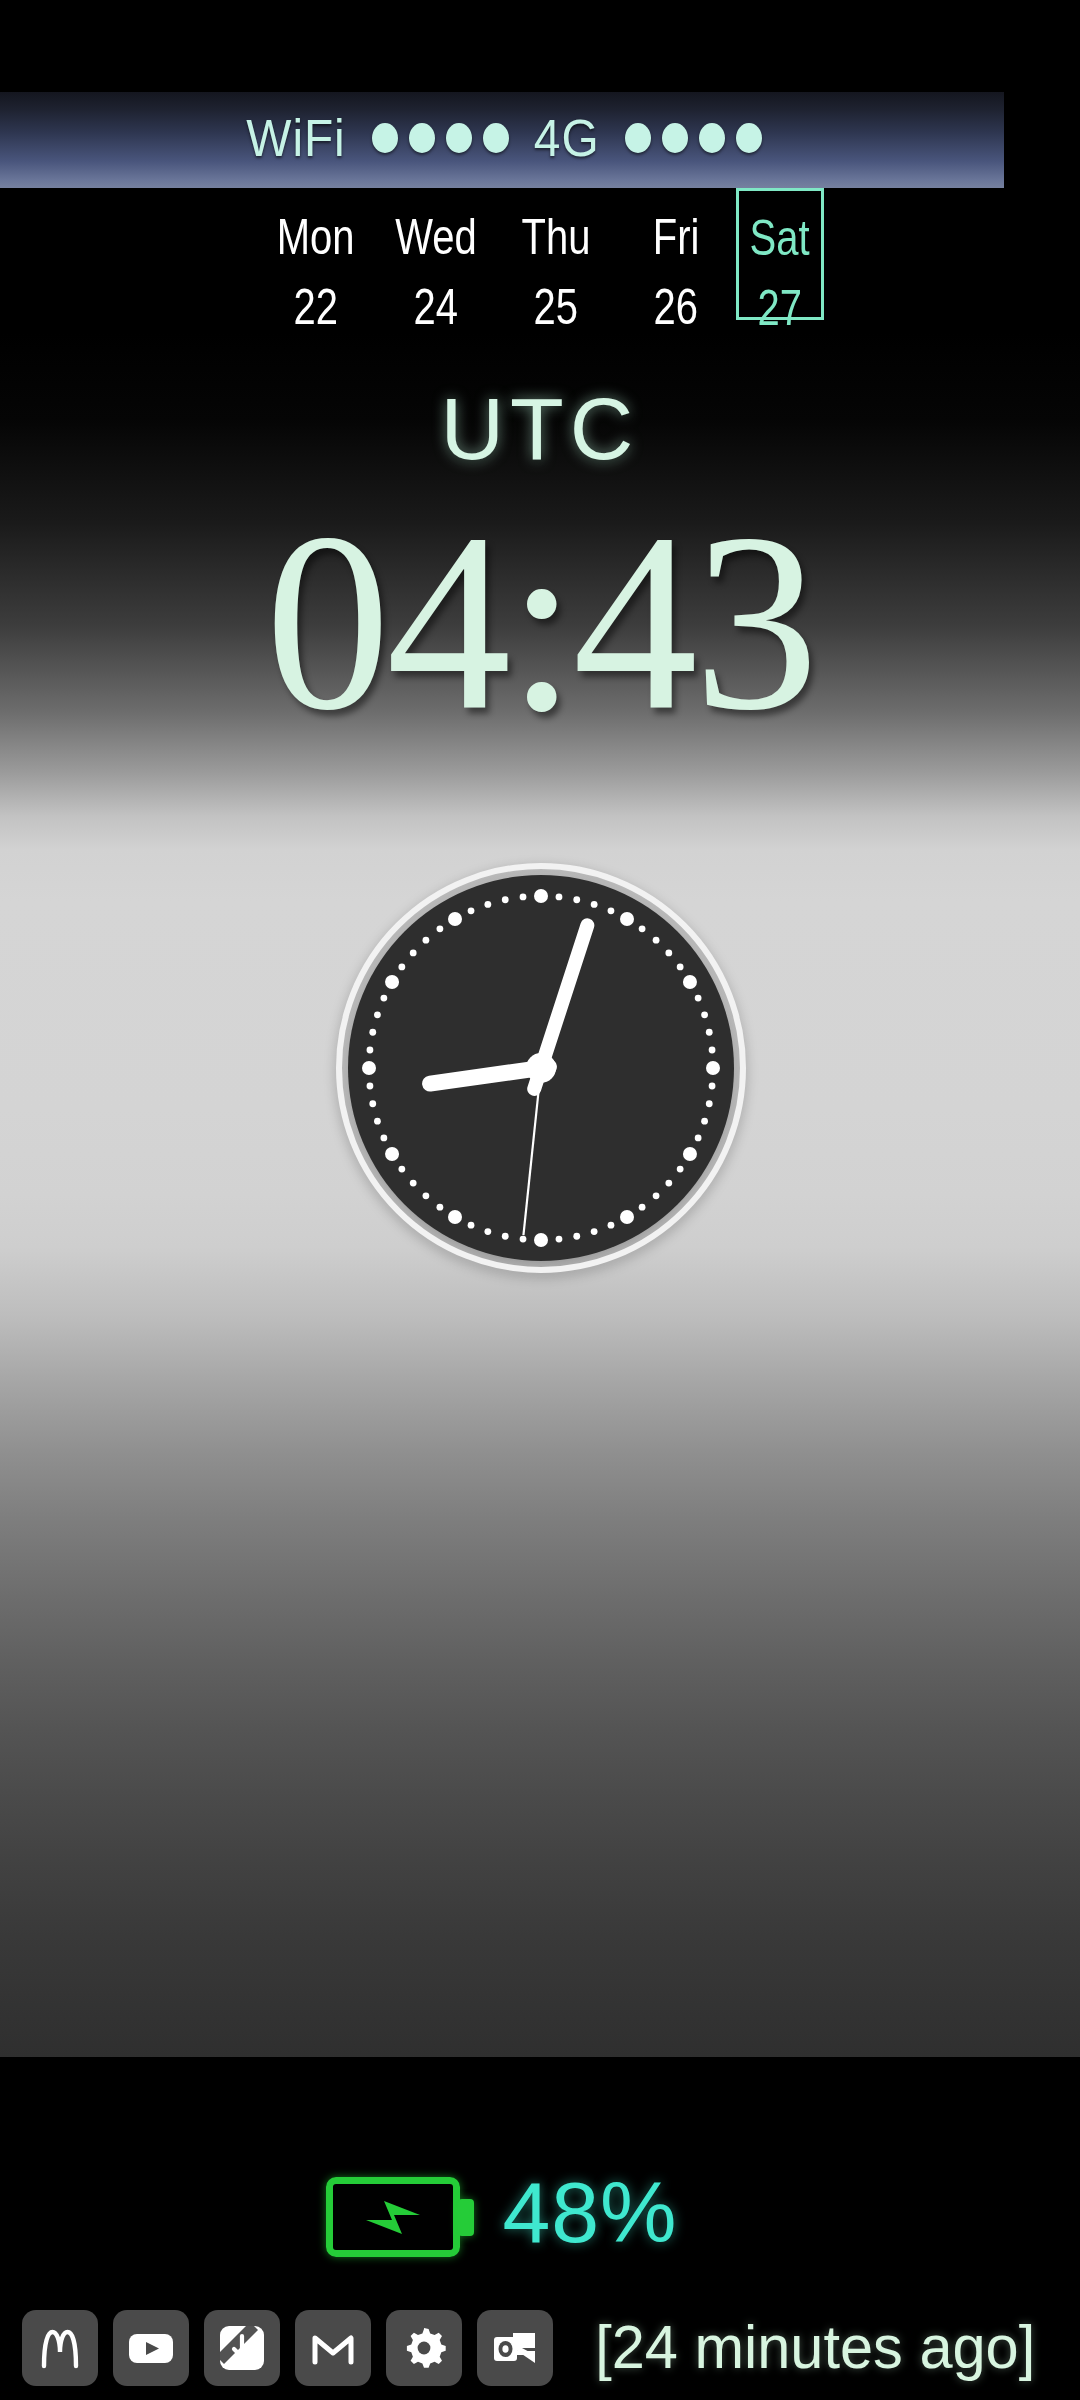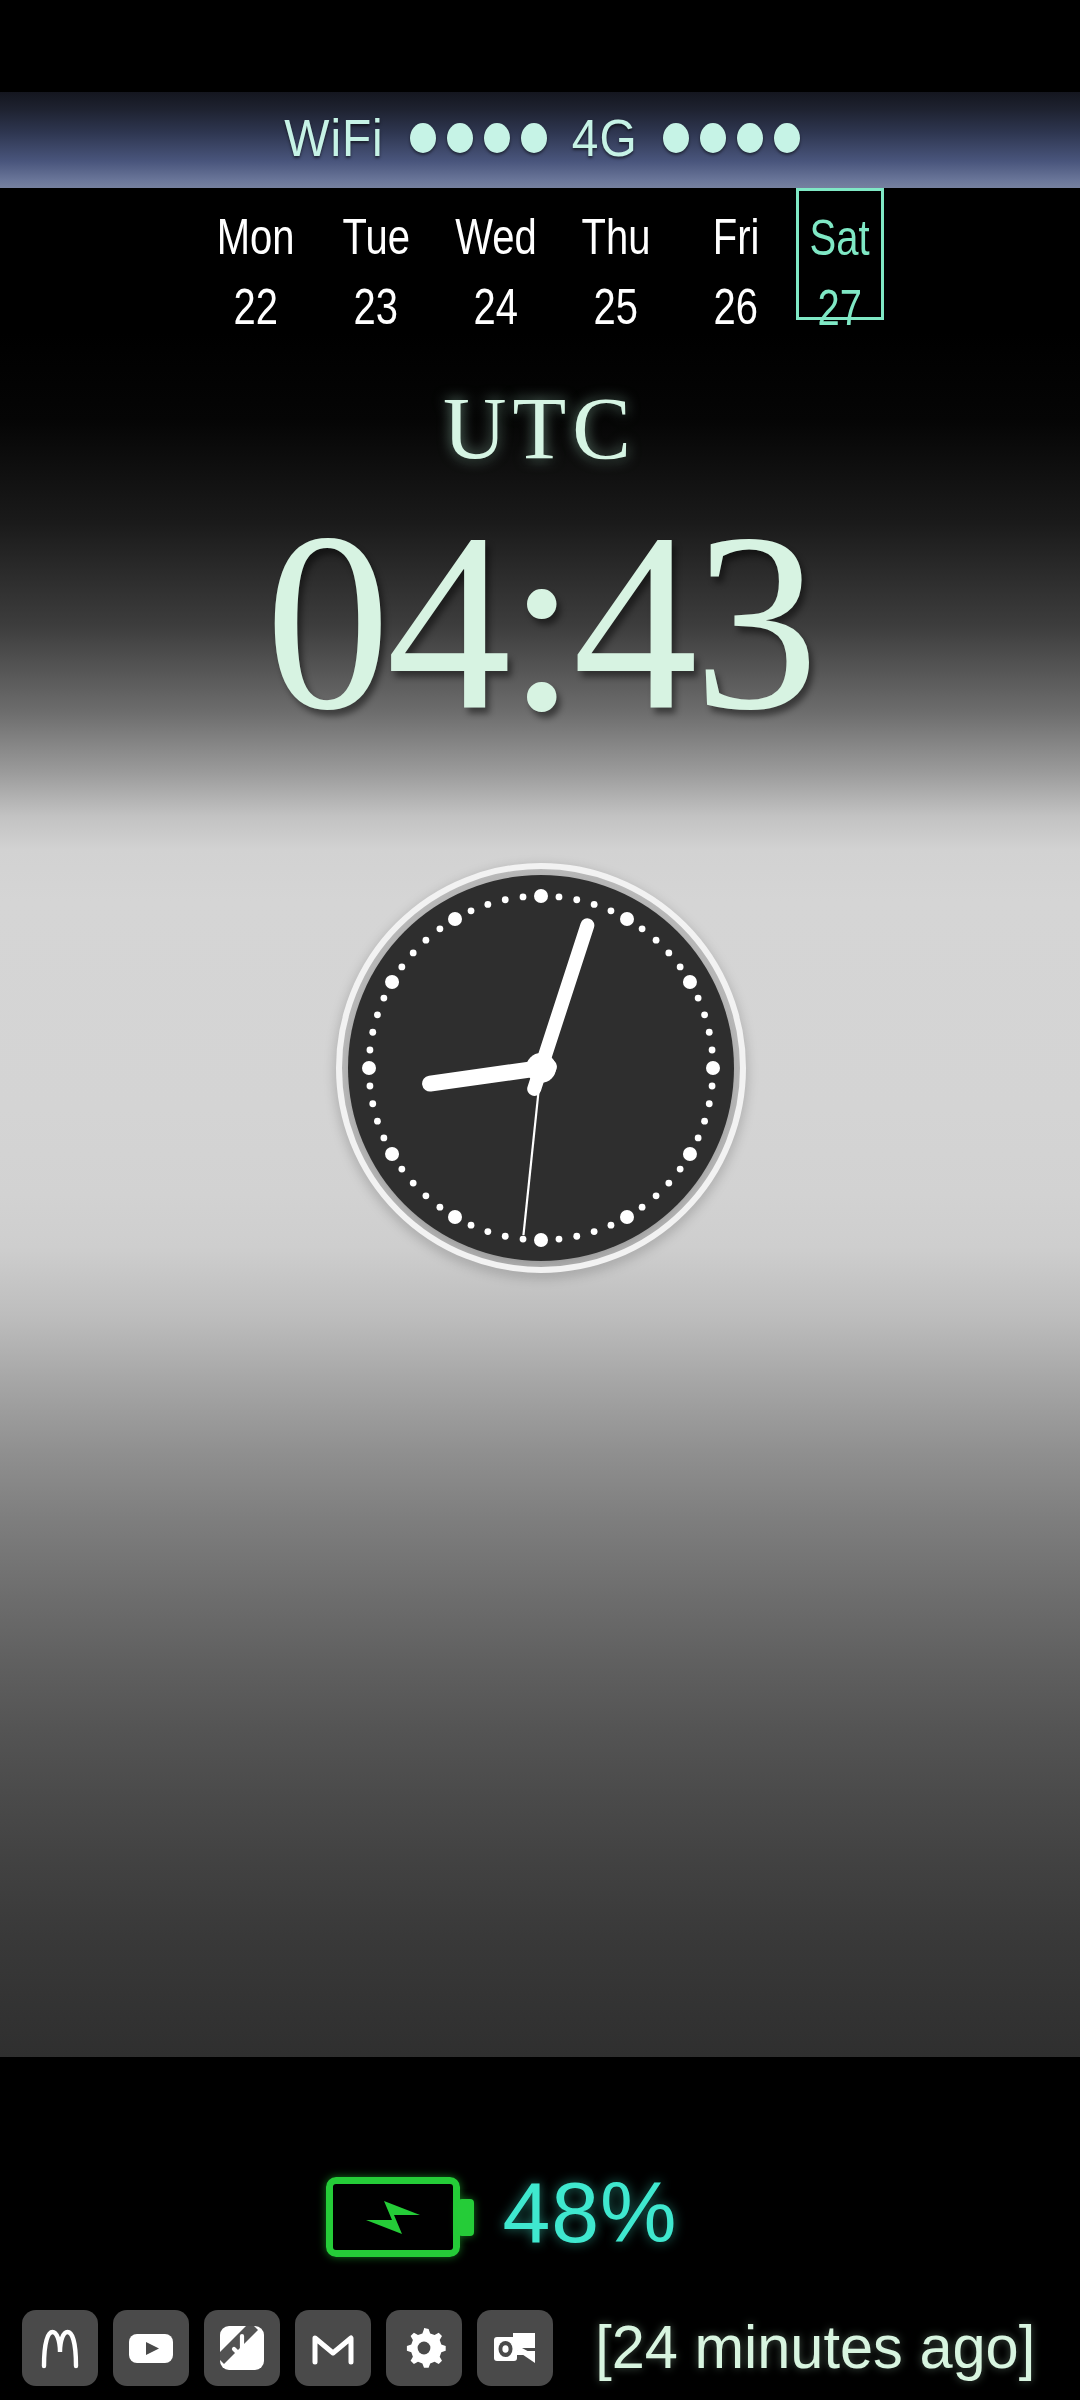--- a/index.html
+++ b/index.html
@@ -21,7 +21,7 @@
   
   #status-bar {
     position:absolute; left:0; top:92px;
-    width:1080px; height:96px;
+    width:1004px; height:96px;
     background:linear-gradient(to bottom,
         #14161f 0%,
         #1e2230 18%,

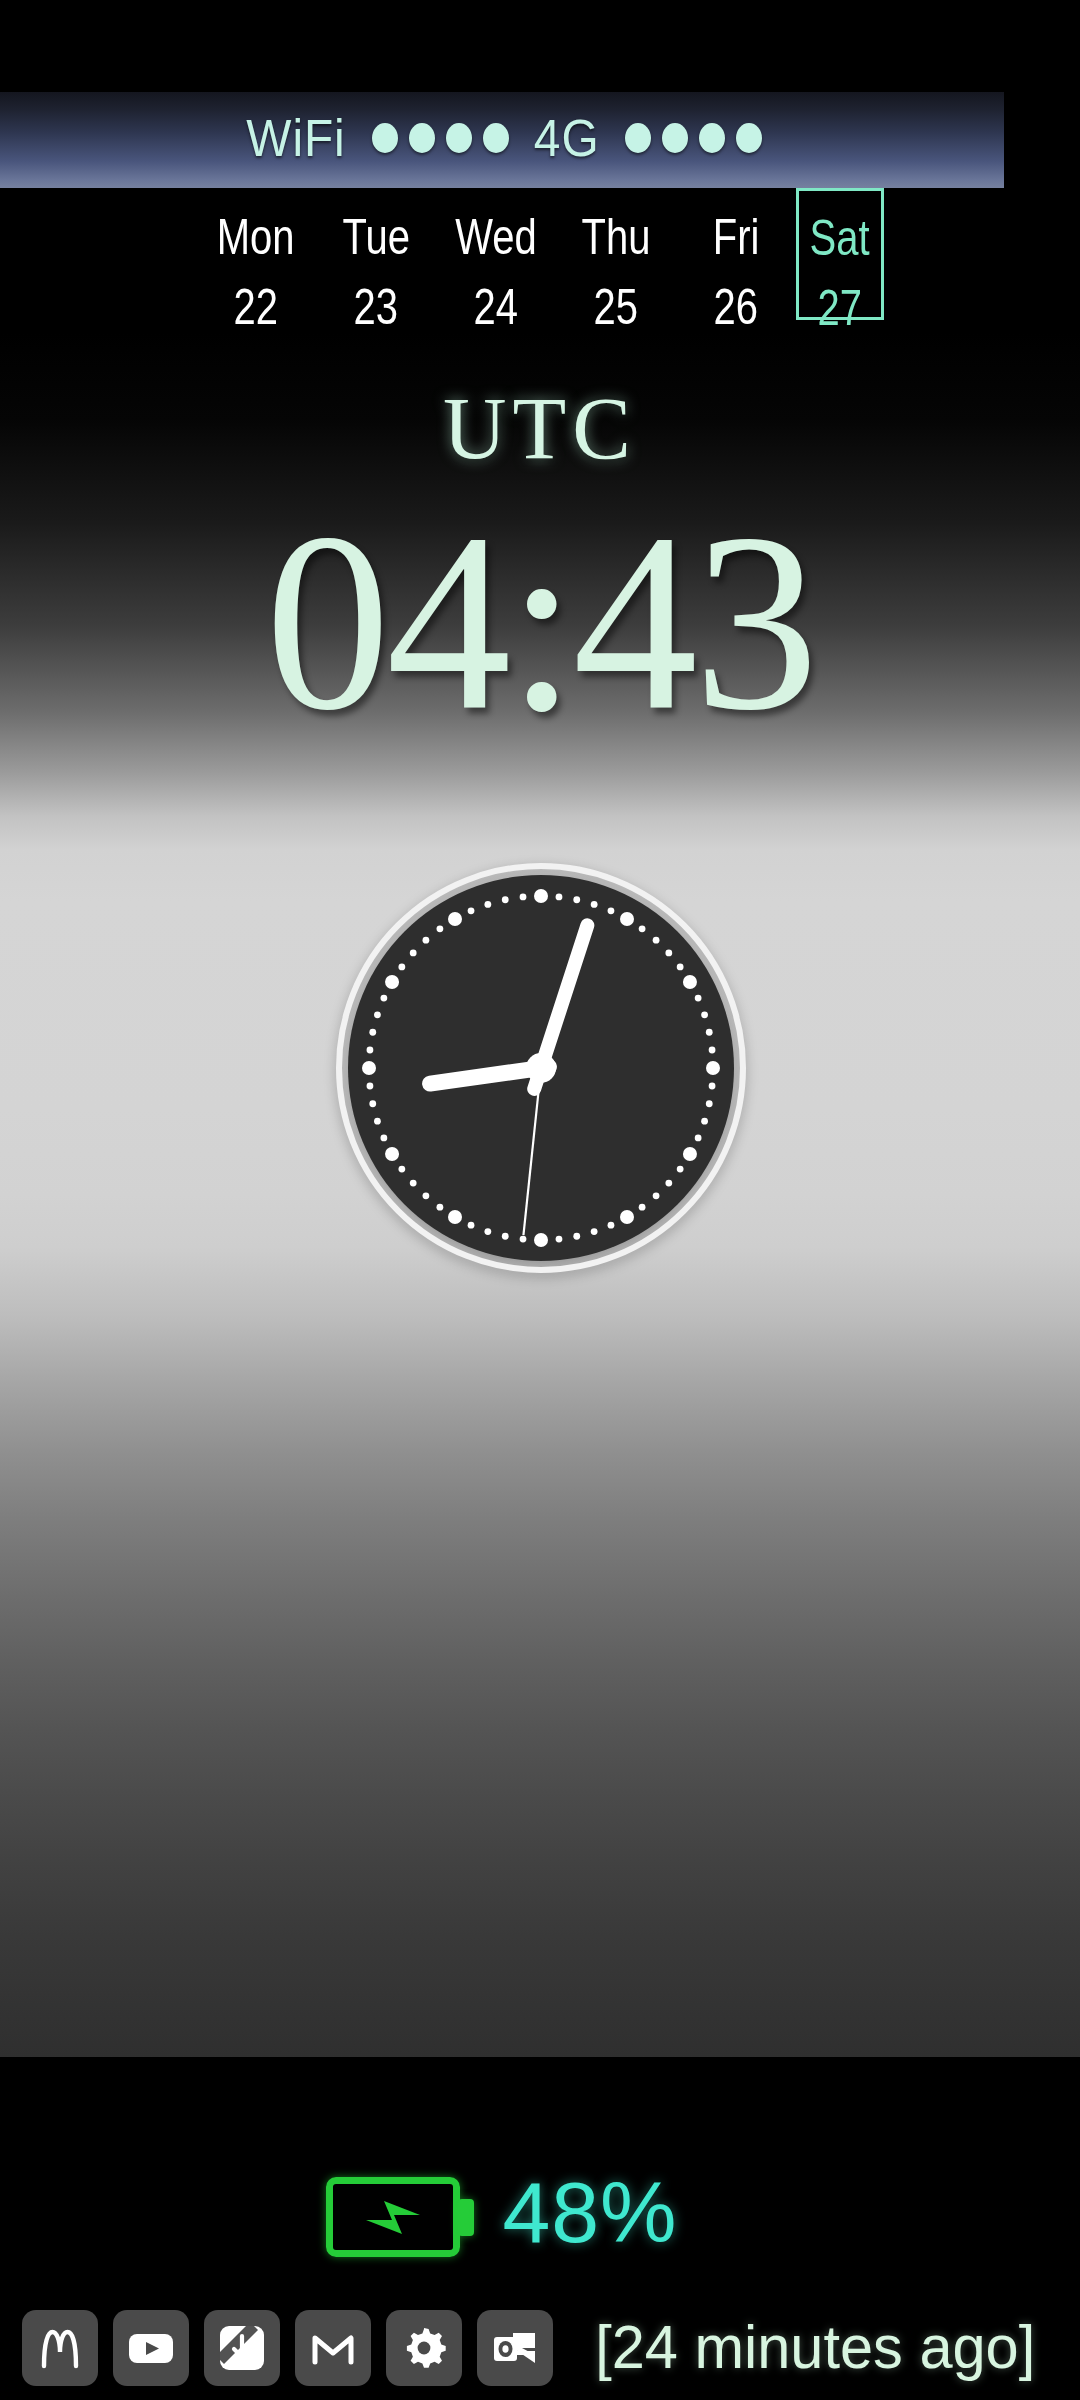--- a/index.html
+++ b/index.html
@@ -247,10 +247,6 @@
     <div class="day-cell">
       <span class="dow" style="color: rgb(255, 255, 255);">Mon</span>
       <span class="dnum" style="color: rgb(255, 255, 255);">22</span>
-    </div>
-    <div class="day-cell">
-      <span class="dow" style="color: rgb(255, 255, 255);">Tue</span>
-      <span class="dnum" style="color: rgb(255, 255, 255);">23</span>
     </div>
     <div class="day-cell">
       <span class="dow" style="color: rgb(255, 255, 255);">Wed</span>

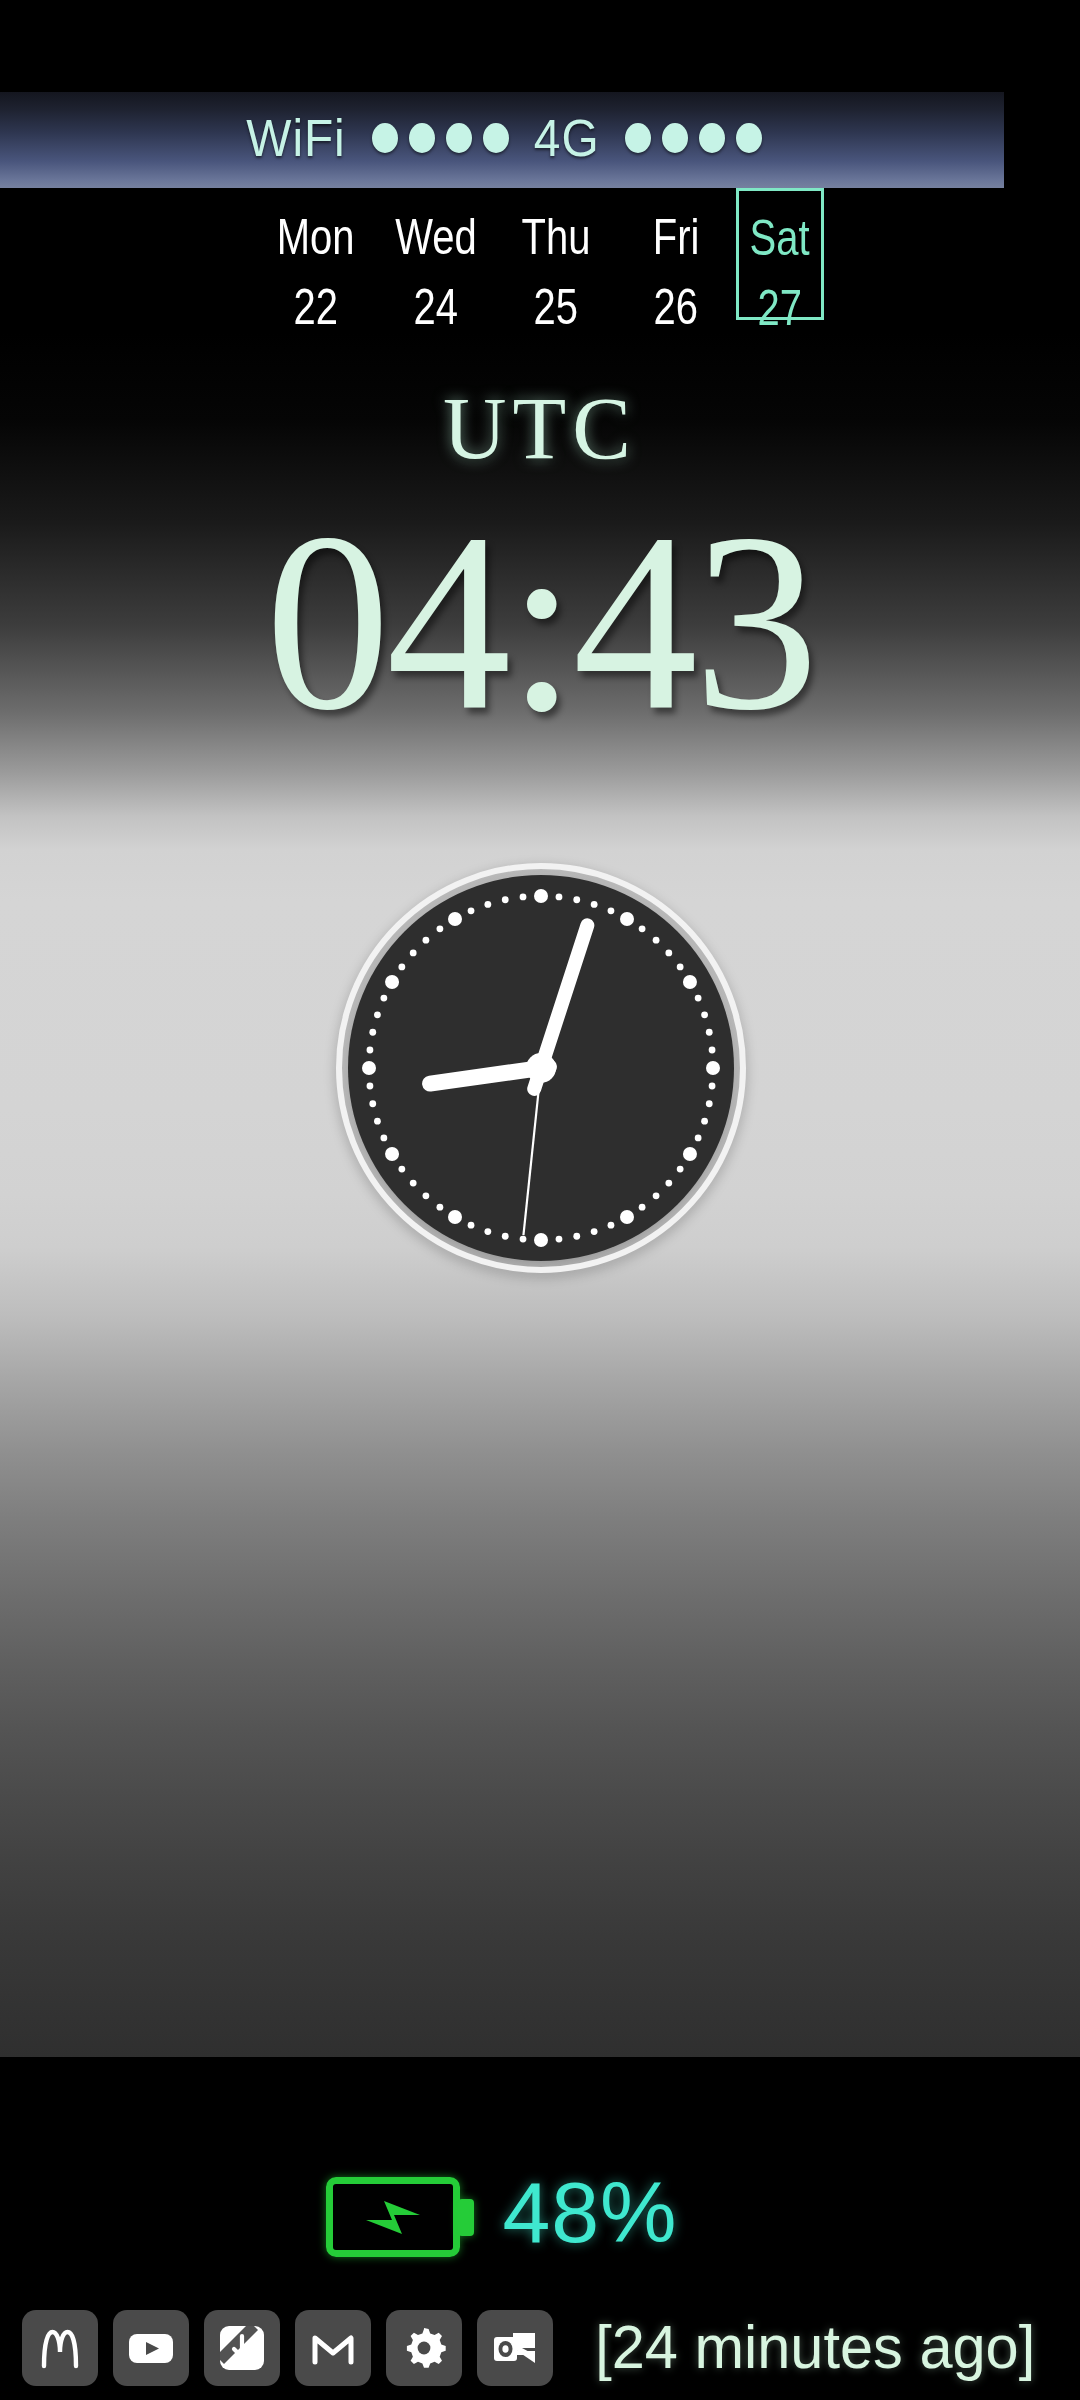--- a/index.html
+++ b/index.html
@@ -117,7 +117,7 @@
   #tz-label {
     position:absolute; left:0; top:378px;
     width:1080px; text-align:center;
-    font-family:Liberation Serif, serif;
+    font-family:Liberation Sans, sans-serif;
     font-size:88px;
     font-weight:400;
     letter-spacing:6px;

